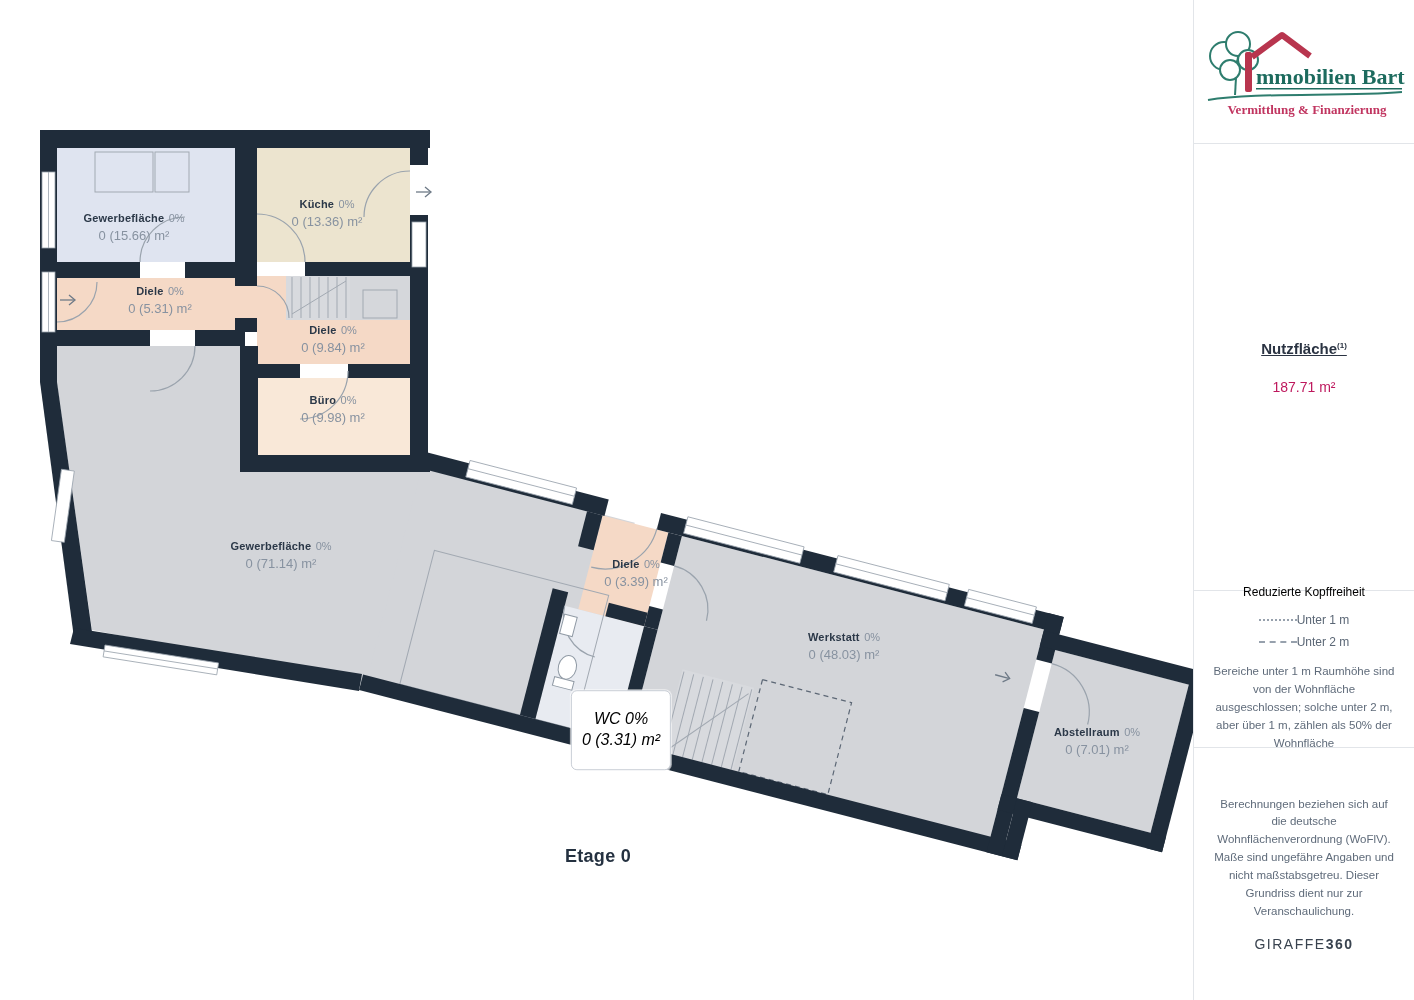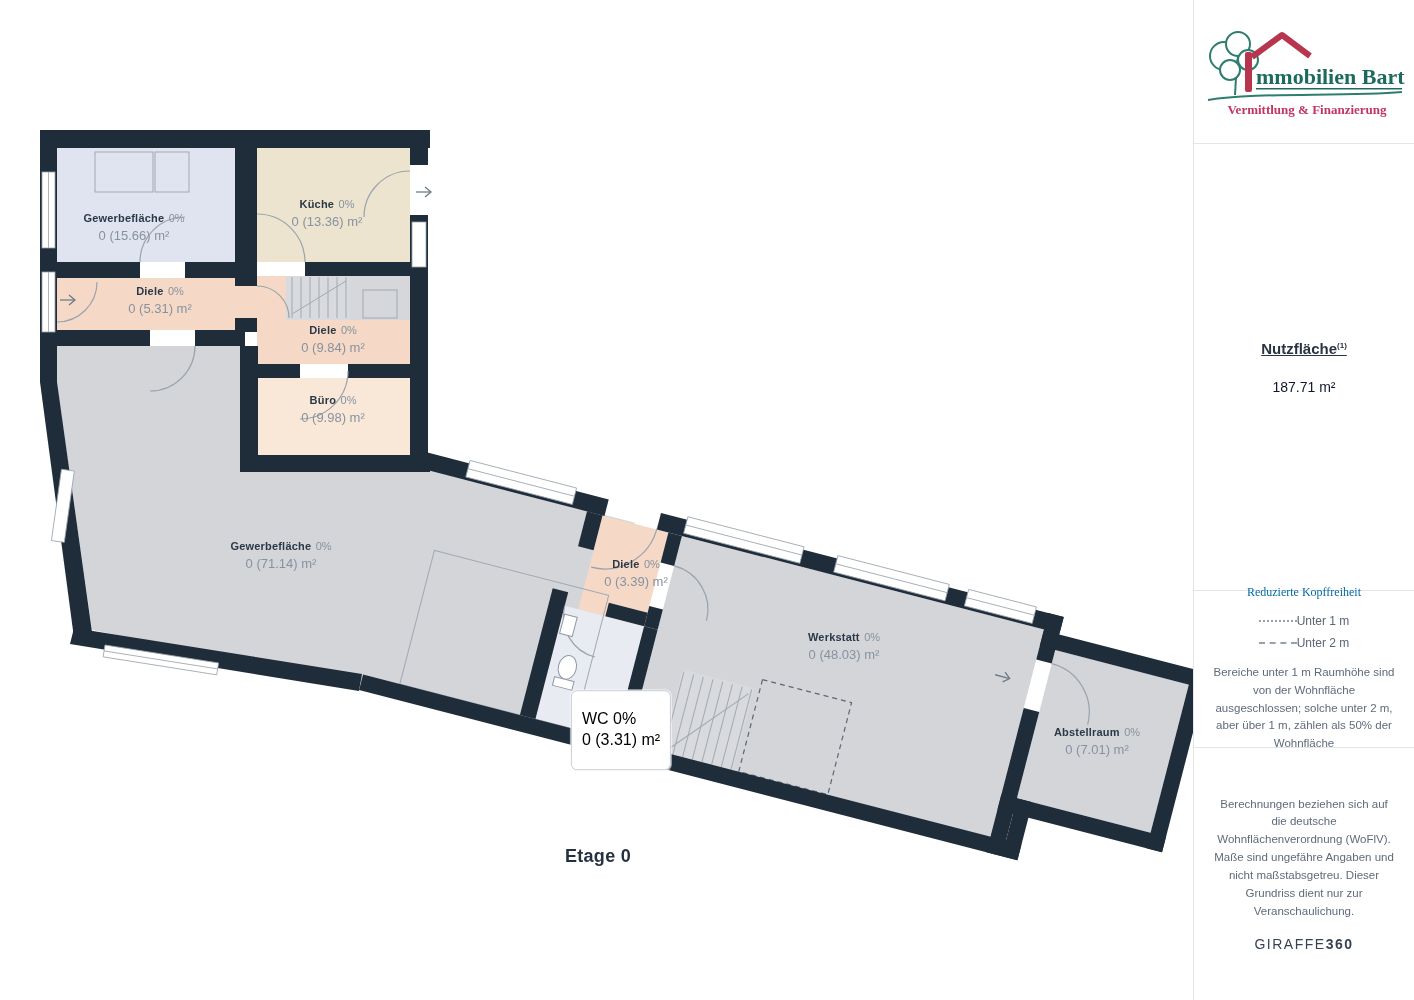--- a/index.html
+++ b/index.html
@@ -22,7 +22,7 @@
   .sec-legal{flex:1;}
   .summary-title{font-weight:700;font-size:15px;color:#2a3342;text-decoration:underline;}
   .summary-title sup{font-size:8px;color:#2a3342;}
-  .summary-value{margin-top:22px;font-size:14px;color:#0f172a;}
+  .summary-value{margin-top:22px;font-size:14px;color:#be185d;}
   .side-par{width:186px;font-size:11.5px;line-height:1.55;color:#5f6b7a;}
   .legend-title{font-size:12px;color:#0369a1;margin-bottom:10px;font-family:Liberation Serif, serif;}
   .legend-item{display:flex;align-items:center;justify-content:center;gap:0;margin:4px 0;}

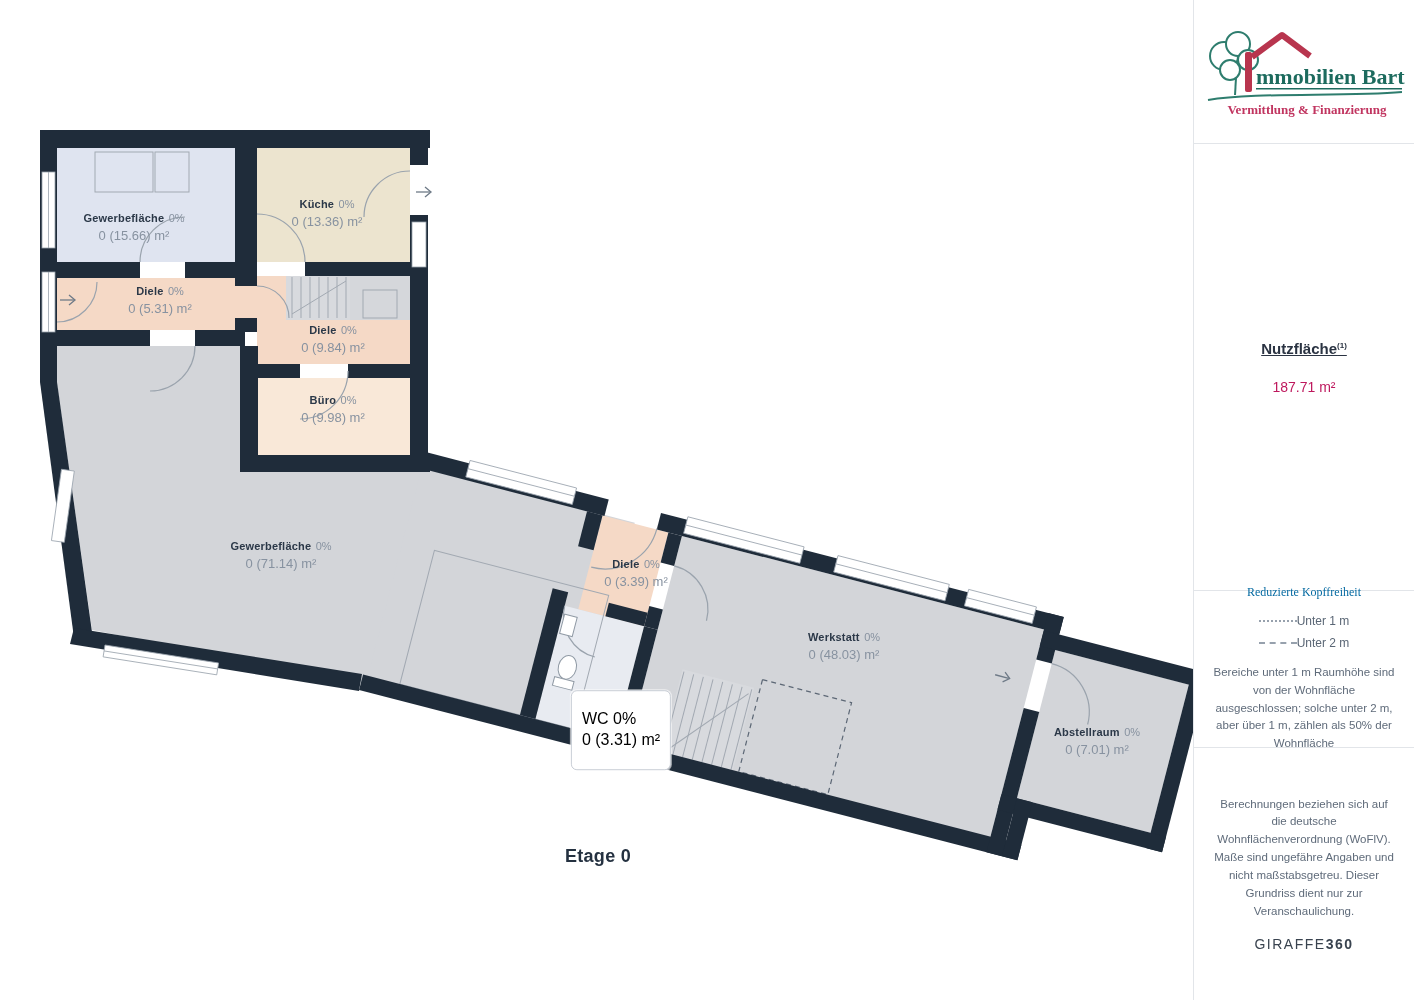--- a/index.html
+++ b/index.html
@@ -24,7 +24,7 @@
   .summary-title sup{font-size:8px;color:#2a3342;}
   .summary-value{margin-top:22px;font-size:14px;color:#be185d;}
   .side-par{width:186px;font-size:11.5px;line-height:1.55;color:#5f6b7a;}
-  .legend-title{font-size:12px;color:#0369a1;margin-bottom:10px;font-family:Liberation Serif, serif;}
+  .legend-title{font-size:12px;color:#000000;margin-bottom:10px;}
   .legend-item{display:flex;align-items:center;justify-content:center;gap:0;margin:4px 0;}
   .legend-line{width:38px;height:0;}
   .legend-line.dotted{border-top:2px dotted #97a1ad;}

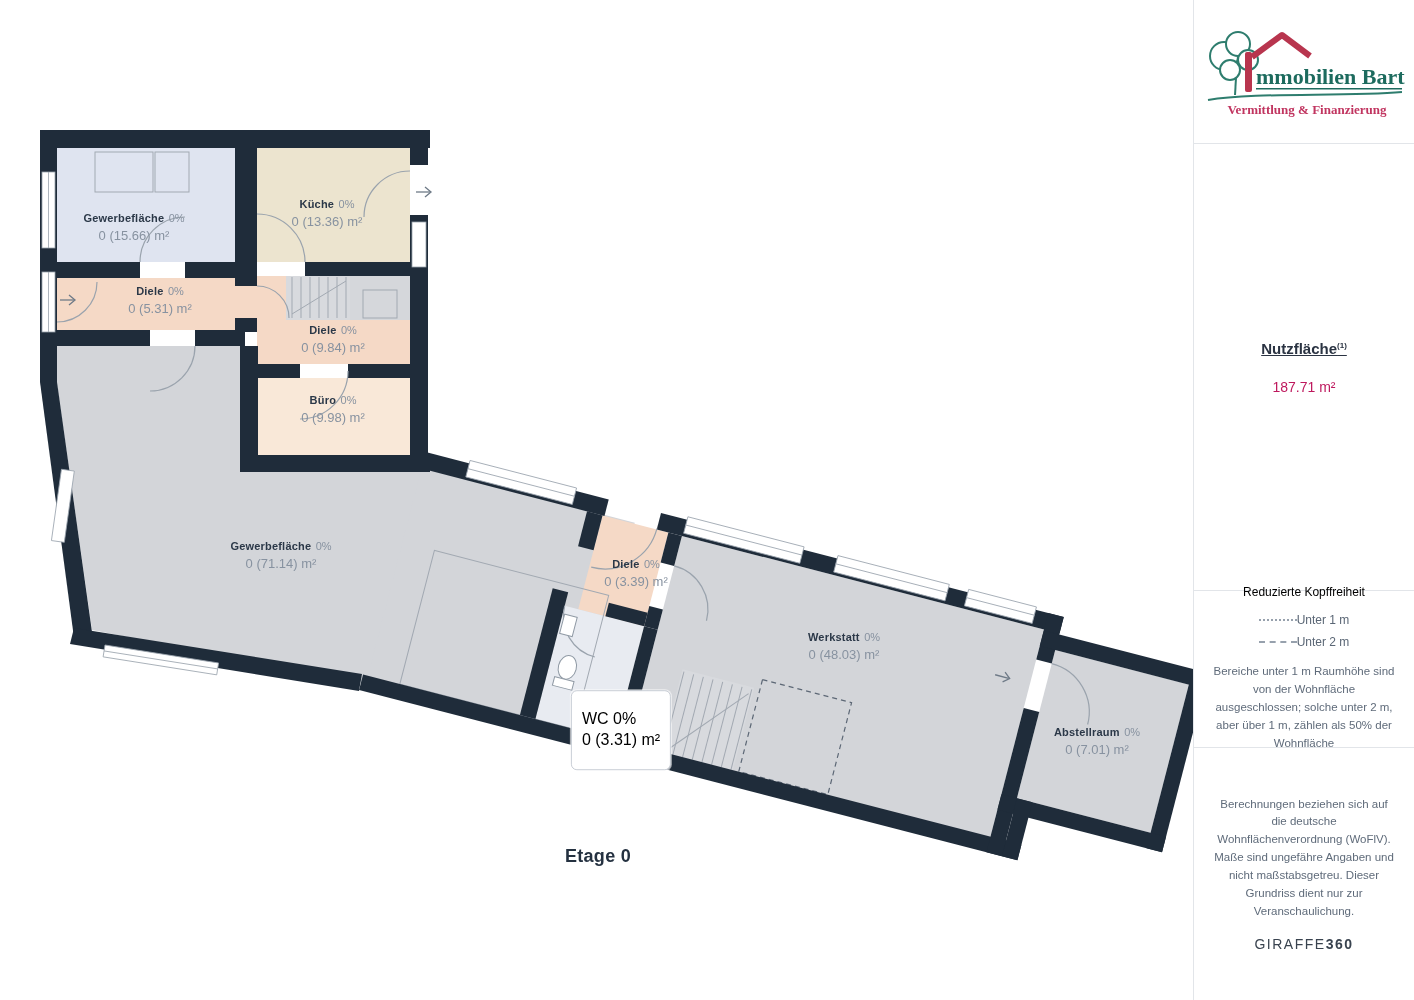--- a/index.html
+++ b/index.html
@@ -10,7 +10,7 @@
   .room-label .rname{font-weight:700;color:#2b3848;font-size:11px;letter-spacing:.2px;}
   .room-label .rpct{color:#8792a0;font-size:11px;}
   .room-label .rarea{color:#8792a0;font-size:13px;}
-  .wc-callout{position:absolute;transform:translate(-50%,-50%);background:#fff;border:1px solid #c9ced6;border-radius:6px;padding:18px 10px;line-height:1.3;white-space:nowrap;box-shadow:0 0 0 1px rgba(255,255,255,.6);}
+  .wc-callout{position:absolute;transform:translate(-50%,-50%);background:#fff;border:1px solid #c9ced6;border-radius:6px;padding:18px 10px;text-align:center;line-height:1.3;white-space:nowrap;box-shadow:0 0 0 1px rgba(255,255,255,.6);font-style:italic;}
   .floor-label{position:absolute;transform:translate(-50%,-50%);font-weight:700;font-size:18px;color:#243140;letter-spacing:.3px;}
   .sidebar{position:absolute;left:1193px;top:0;width:220px;height:1000px;border-left:1px solid #e2e5e9;display:flex;flex-direction:column;}
   .sec{box-sizing:border-box;display:flex;flex-direction:column;align-items:center;justify-content:center;text-align:center;}

